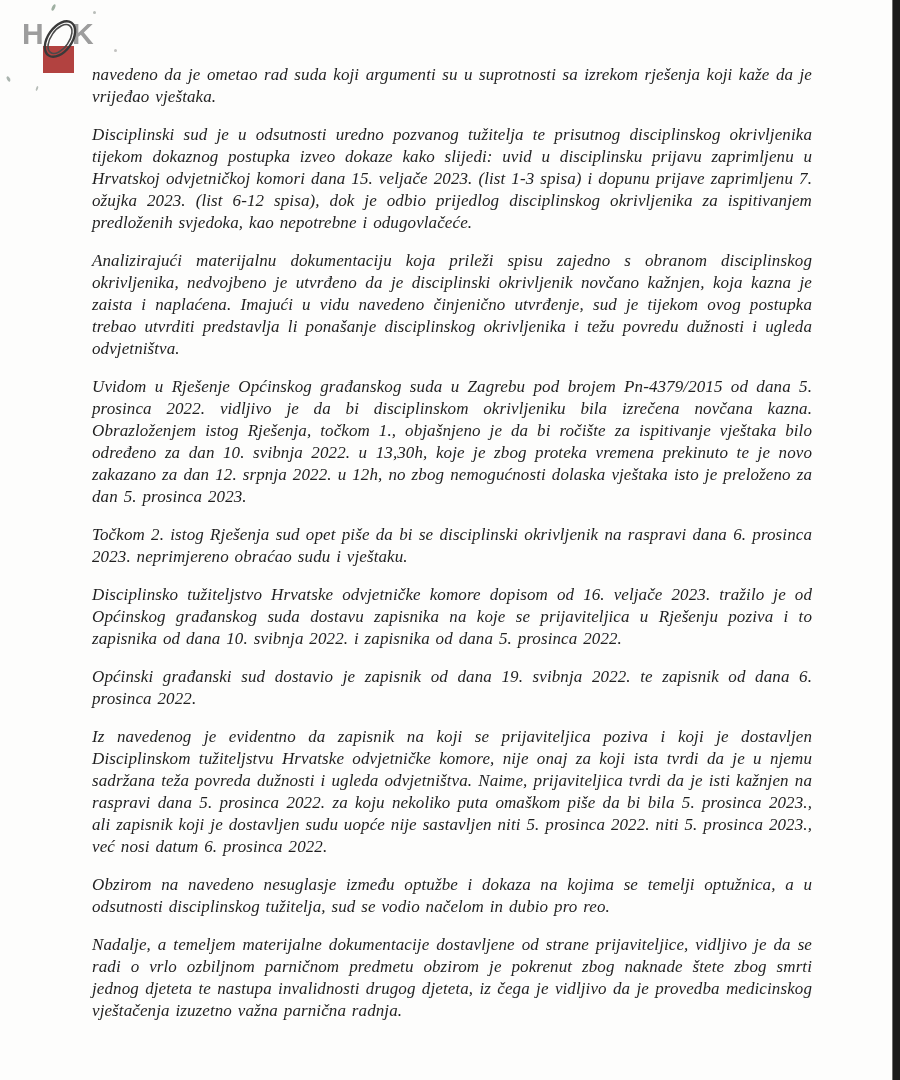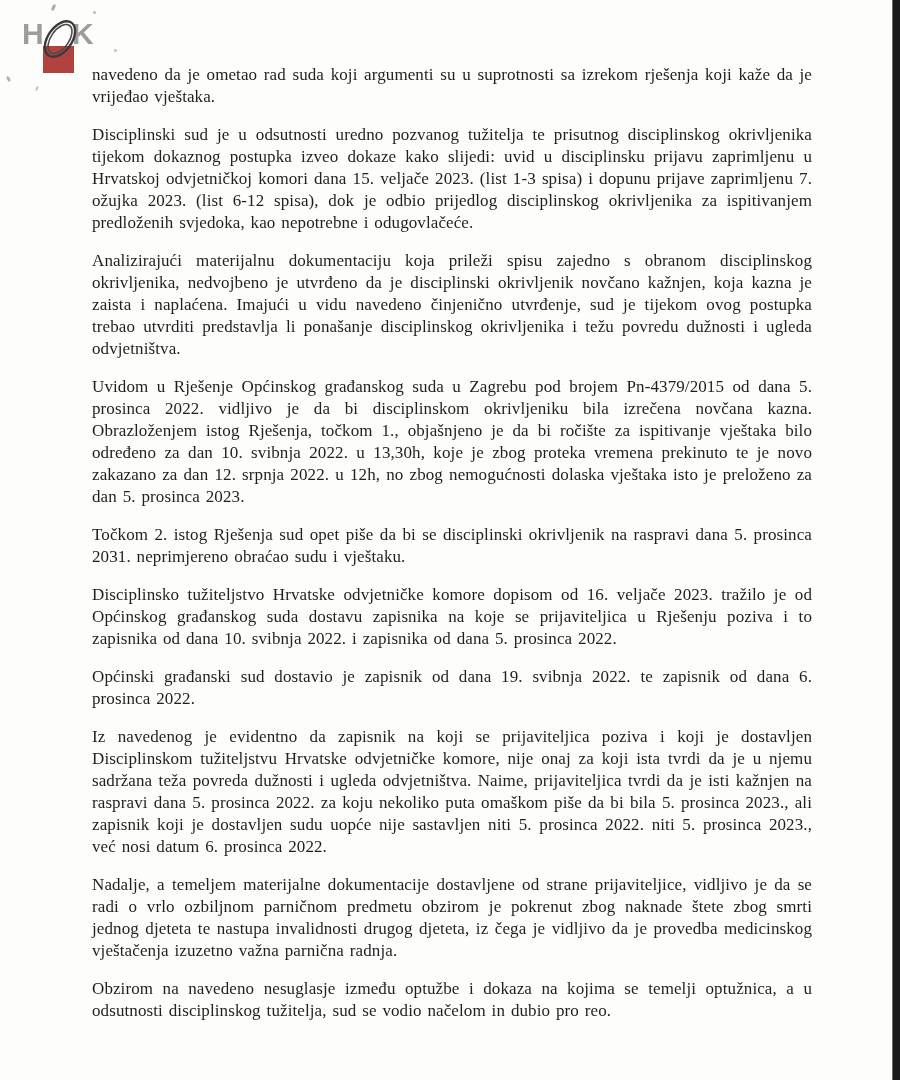--- a/index.html
+++ b/index.html
@@ -84,6 +84,7 @@
   }
   .content p {
     margin: 0 0 16px 0;
+    font-style: italic;
     font-size: 17px;
     line-height: 22px;
     color: #1f1f1f;

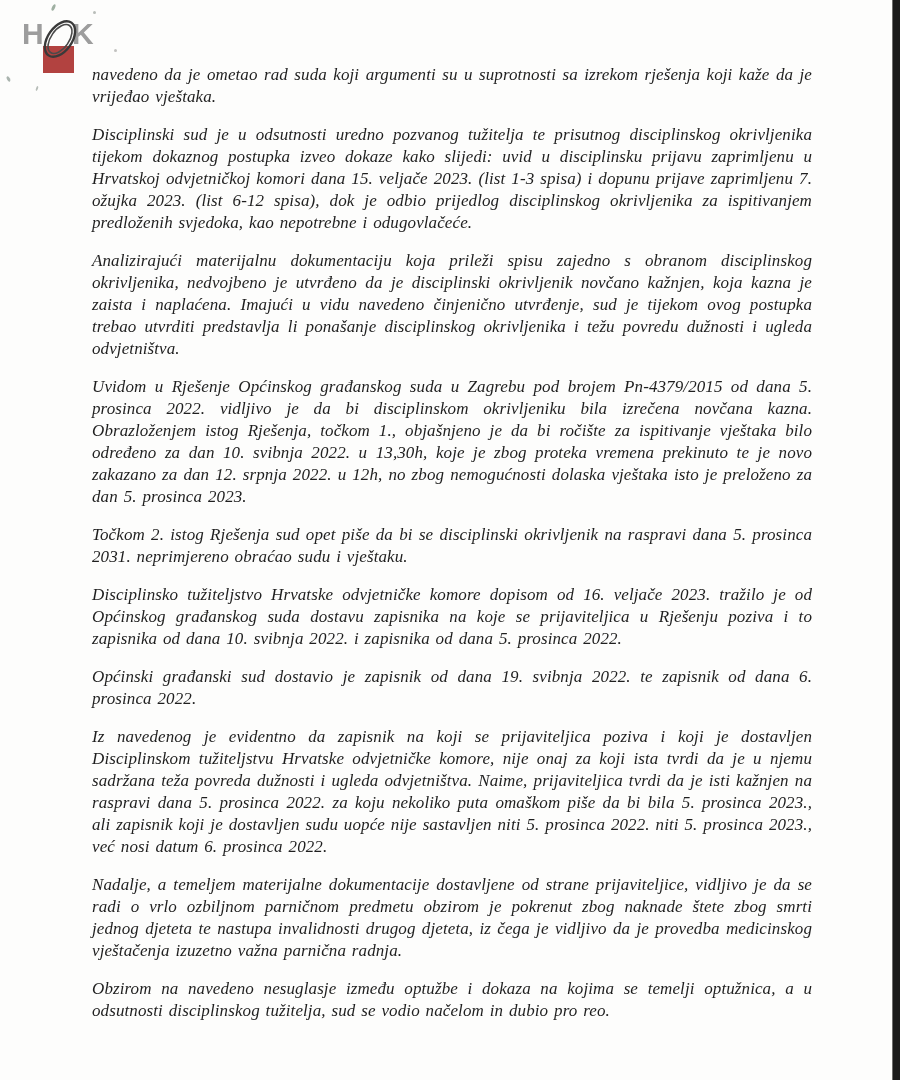--- a/index.html
+++ b/index.html
@@ -121,7 +121,7 @@
     <p>Disciplinski sud je u odsutnosti uredno pozvanog tužitelja te prisutnog disciplinskog okrivljenika tijekom dokaznog postupka izveo dokaze kako slijedi: uvid u disciplinsku prijavu zaprimljenu u Hrvatskoj odvjetničkoj komori dana 15. veljače 2023. (list 1-3 spisa) i dopunu prijave zaprimljenu 7. ožujka 2023. (list 6-12 spisa), dok je odbio prijedlog disciplinskog okrivljenika za ispitivanjem predloženih svjedoka, kao nepotrebne i odugovlačeće.</p>
     <p>Analizirajući materijalnu dokumentaciju koja prileži spisu zajedno s obranom disciplinskog okrivljenika, nedvojbeno je utvrđeno da je disciplinski okrivljenik novčano kažnjen, koja kazna je zaista i naplaćena. Imajući u vidu navedeno činjenično utvrđenje, sud je tijekom ovog postupka trebao utvrditi predstavlja li ponašanje disciplinskog okrivljenika i težu povredu dužnosti i ugleda odvjetništva.</p>
     <p>Uvidom u Rješenje Općinskog građanskog suda u Zagrebu pod brojem Pn-4379/2015 od dana 5. prosinca 2022. vidljivo je da bi disciplinskom okrivljeniku bila izrečena novčana kazna. Obrazloženjem istog Rješenja, točkom 1., objašnjeno je da bi ročište za ispitivanje vještaka bilo određeno za dan 10. svibnja 2022. u 13,30h, koje je zbog proteka vremena prekinuto te je novo zakazano za dan 12. srpnja 2022. u 12h, no zbog nemogućnosti dolaska vještaka isto je preloženo za dan 5. prosinca 2023.</p>
-    <p>Točkom 2. istog Rješenja sud opet piše da bi se disciplinski okrivljenik na raspravi dana 5. prosinca 2031. neprimjereno obraćao sudu i vještaku.</p>
+    <p>Točkom 2. istog Rješenja sud opet piše da bi se disciplinski okrivljenik na raspravi dana 6. prosinca 2023. neprimjereno obraćao sudu i vještaku.</p>
     <p>Disciplinsko tužiteljstvo Hrvatske odvjetničke komore dopisom od 16. veljače 2023. tražilo je od Općinskog građanskog suda dostavu zapisnika na koje se prijaviteljica u Rješenju poziva i to zapisnika od dana 10. svibnja 2022. i zapisnika od dana 5. prosinca 2022.</p>
     <p>Općinski građanski sud dostavio je zapisnik od dana 19. svibnja 2022. te zapisnik od dana 6. prosinca 2022.</p>
     <p>Iz navedenog je evidentno da zapisnik na koji se prijaviteljica poziva i koji je dostavljen Disciplinskom tužiteljstvu Hrvatske odvjetničke komore, nije onaj za koji ista tvrdi da je u njemu sadržana teža povreda dužnosti i ugleda odvjetništva. Naime, prijaviteljica tvrdi da je isti kažnjen na raspravi dana 5. prosinca 2022. za koju nekoliko puta omaškom piše da bi bila 5. prosinca 2023., ali zapisnik koji je dostavljen sudu uopće nije sastavljen niti 5. prosinca 2022. niti 5. prosinca 2023., već nosi datum 6. prosinca 2022.</p>

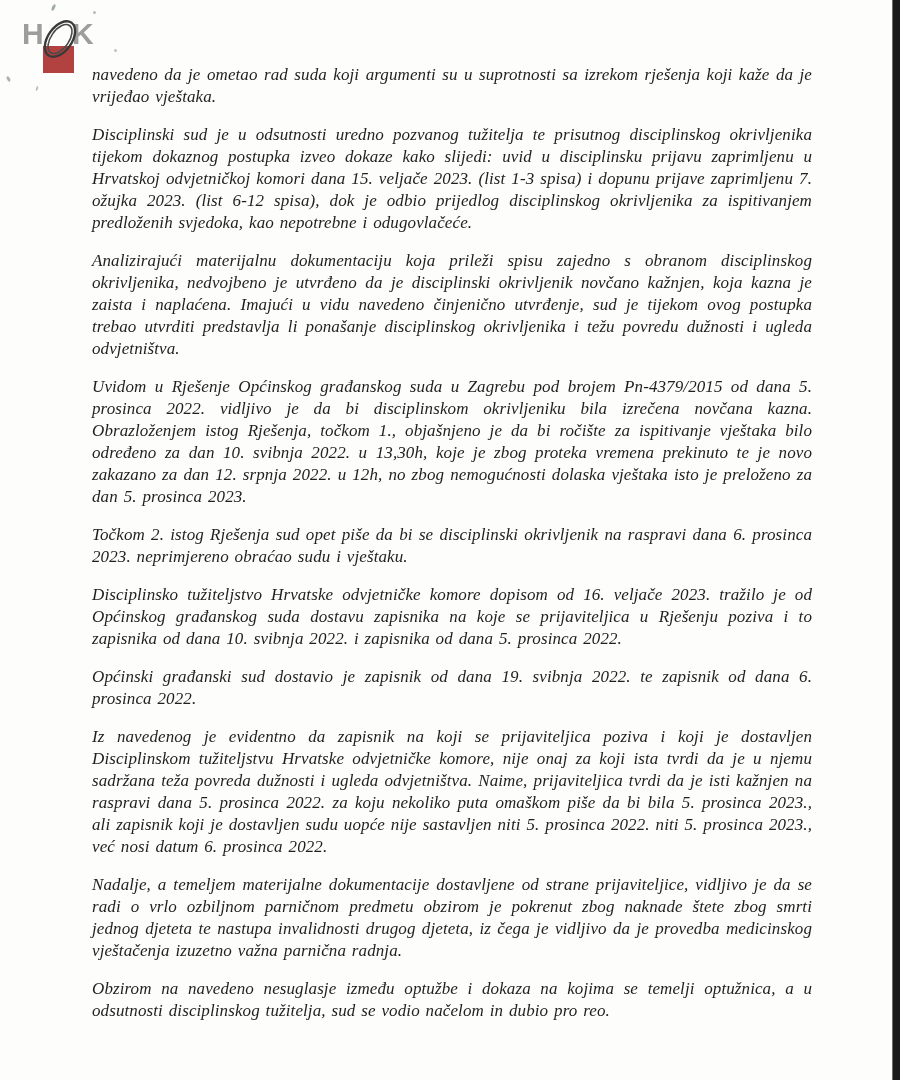--- a/index.html
+++ b/index.html
@@ -125,8 +125,8 @@
     <p>Disciplinsko tužiteljstvo Hrvatske odvjetničke komore dopisom od 16. veljače 2023. tražilo je od Općinskog građanskog suda dostavu zapisnika na koje se prijaviteljica u Rješenju poziva i to zapisnika od dana 10. svibnja 2022. i zapisnika od dana 5. prosinca 2022.</p>
     <p>Općinski građanski sud dostavio je zapisnik od dana 19. svibnja 2022. te zapisnik od dana 6. prosinca 2022.</p>
     <p>Iz navedenog je evidentno da zapisnik na koji se prijaviteljica poziva i koji je dostavljen Disciplinskom tužiteljstvu Hrvatske odvjetničke komore, nije onaj za koji ista tvrdi da je u njemu sadržana teža povreda dužnosti i ugleda odvjetništva. Naime, prijaviteljica tvrdi da je isti kažnjen na raspravi dana 5. prosinca 2022. za koju nekoliko puta omaškom piše da bi bila 5. prosinca 2023., ali zapisnik koji je dostavljen sudu uopće nije sastavljen niti 5. prosinca 2022. niti 5. prosinca 2023., već nosi datum 6. prosinca 2022.</p>
+    <p>Obzirom na navedeno nesuglasje između optužbe i dokaza na kojima se temelji optužnica, a u odsutnosti disciplinskog tužitelja, sud se vodio načelom in dubio pro reo.</p>
     <p>Nadalje, a temeljem materijalne dokumentacije dostavljene od strane prijaviteljice, vidljivo je da se radi o vrlo ozbiljnom parničnom predmetu obzirom je pokrenut zbog naknade štete zbog smrti jednog djeteta te nastupa invalidnosti drugog djeteta, iz čega je vidljivo da je provedba medicinskog vještačenja izuzetno važna parnična radnja.</p>
-    <p>Obzirom na navedeno nesuglasje između optužbe i dokaza na kojima se temelji optužnica, a u odsutnosti disciplinskog tužitelja, sud se vodio načelom in dubio pro reo.</p>
   </div>
 
   <div class="scan-edge"></div>

